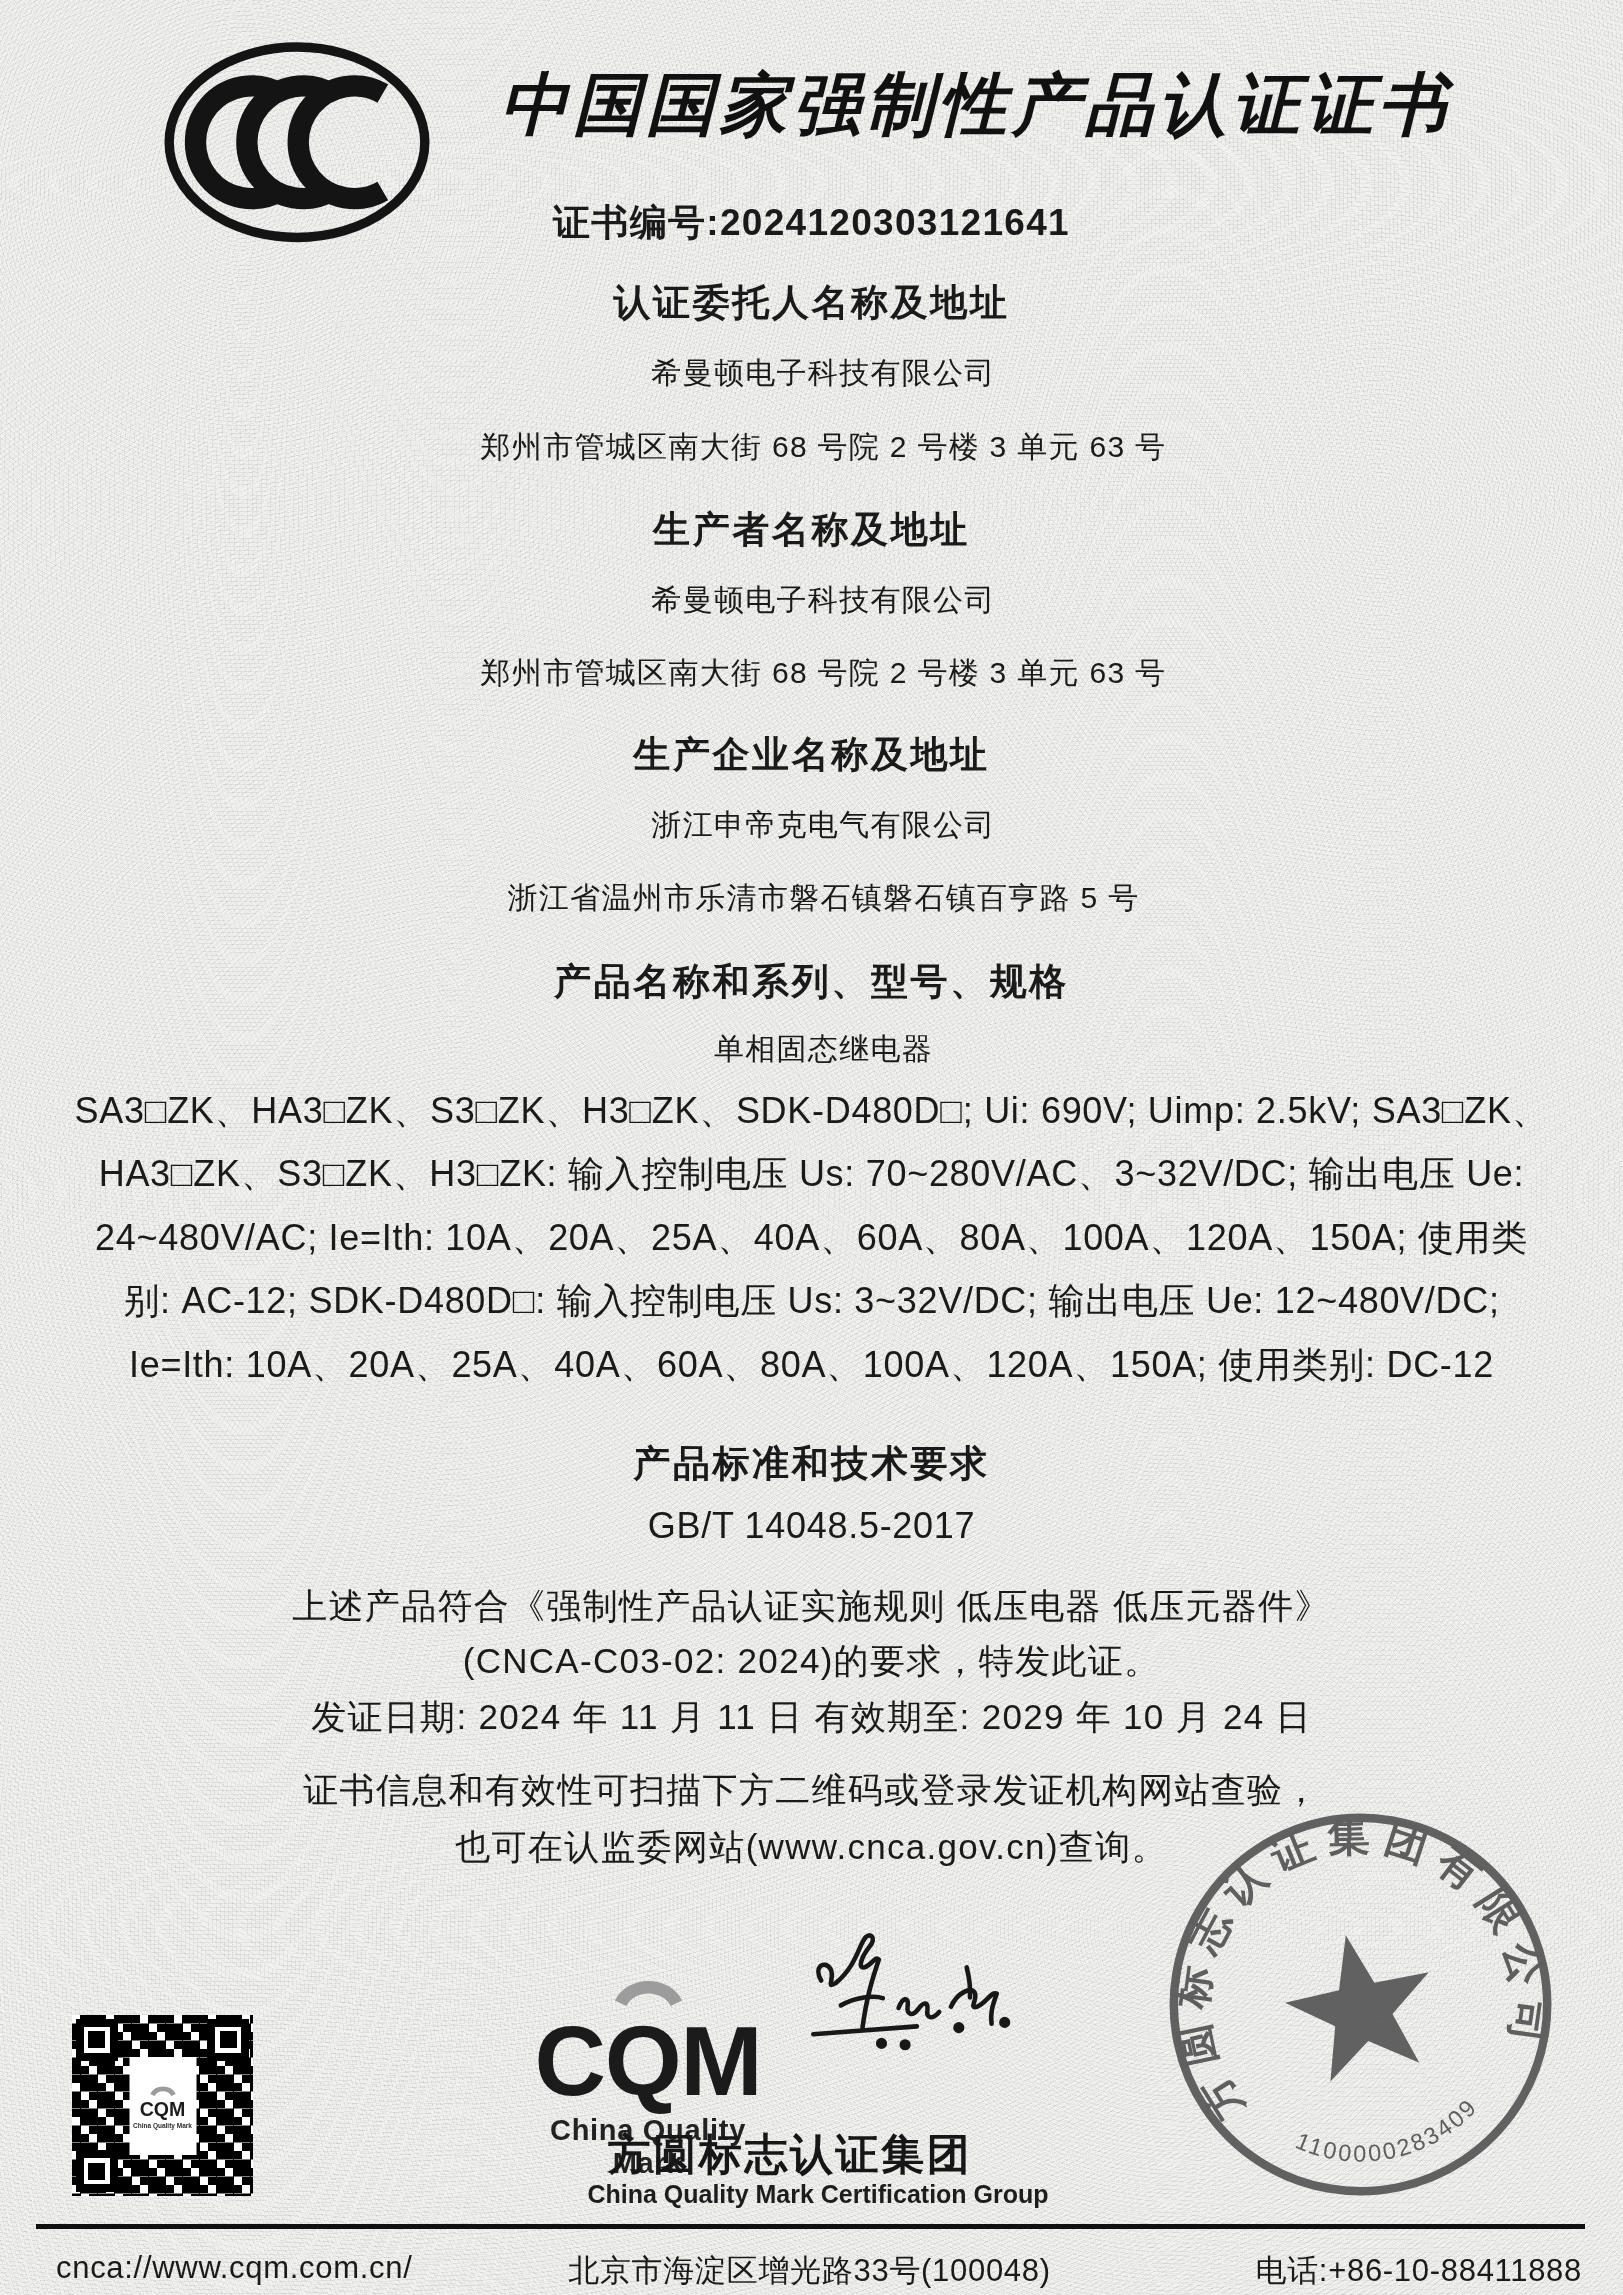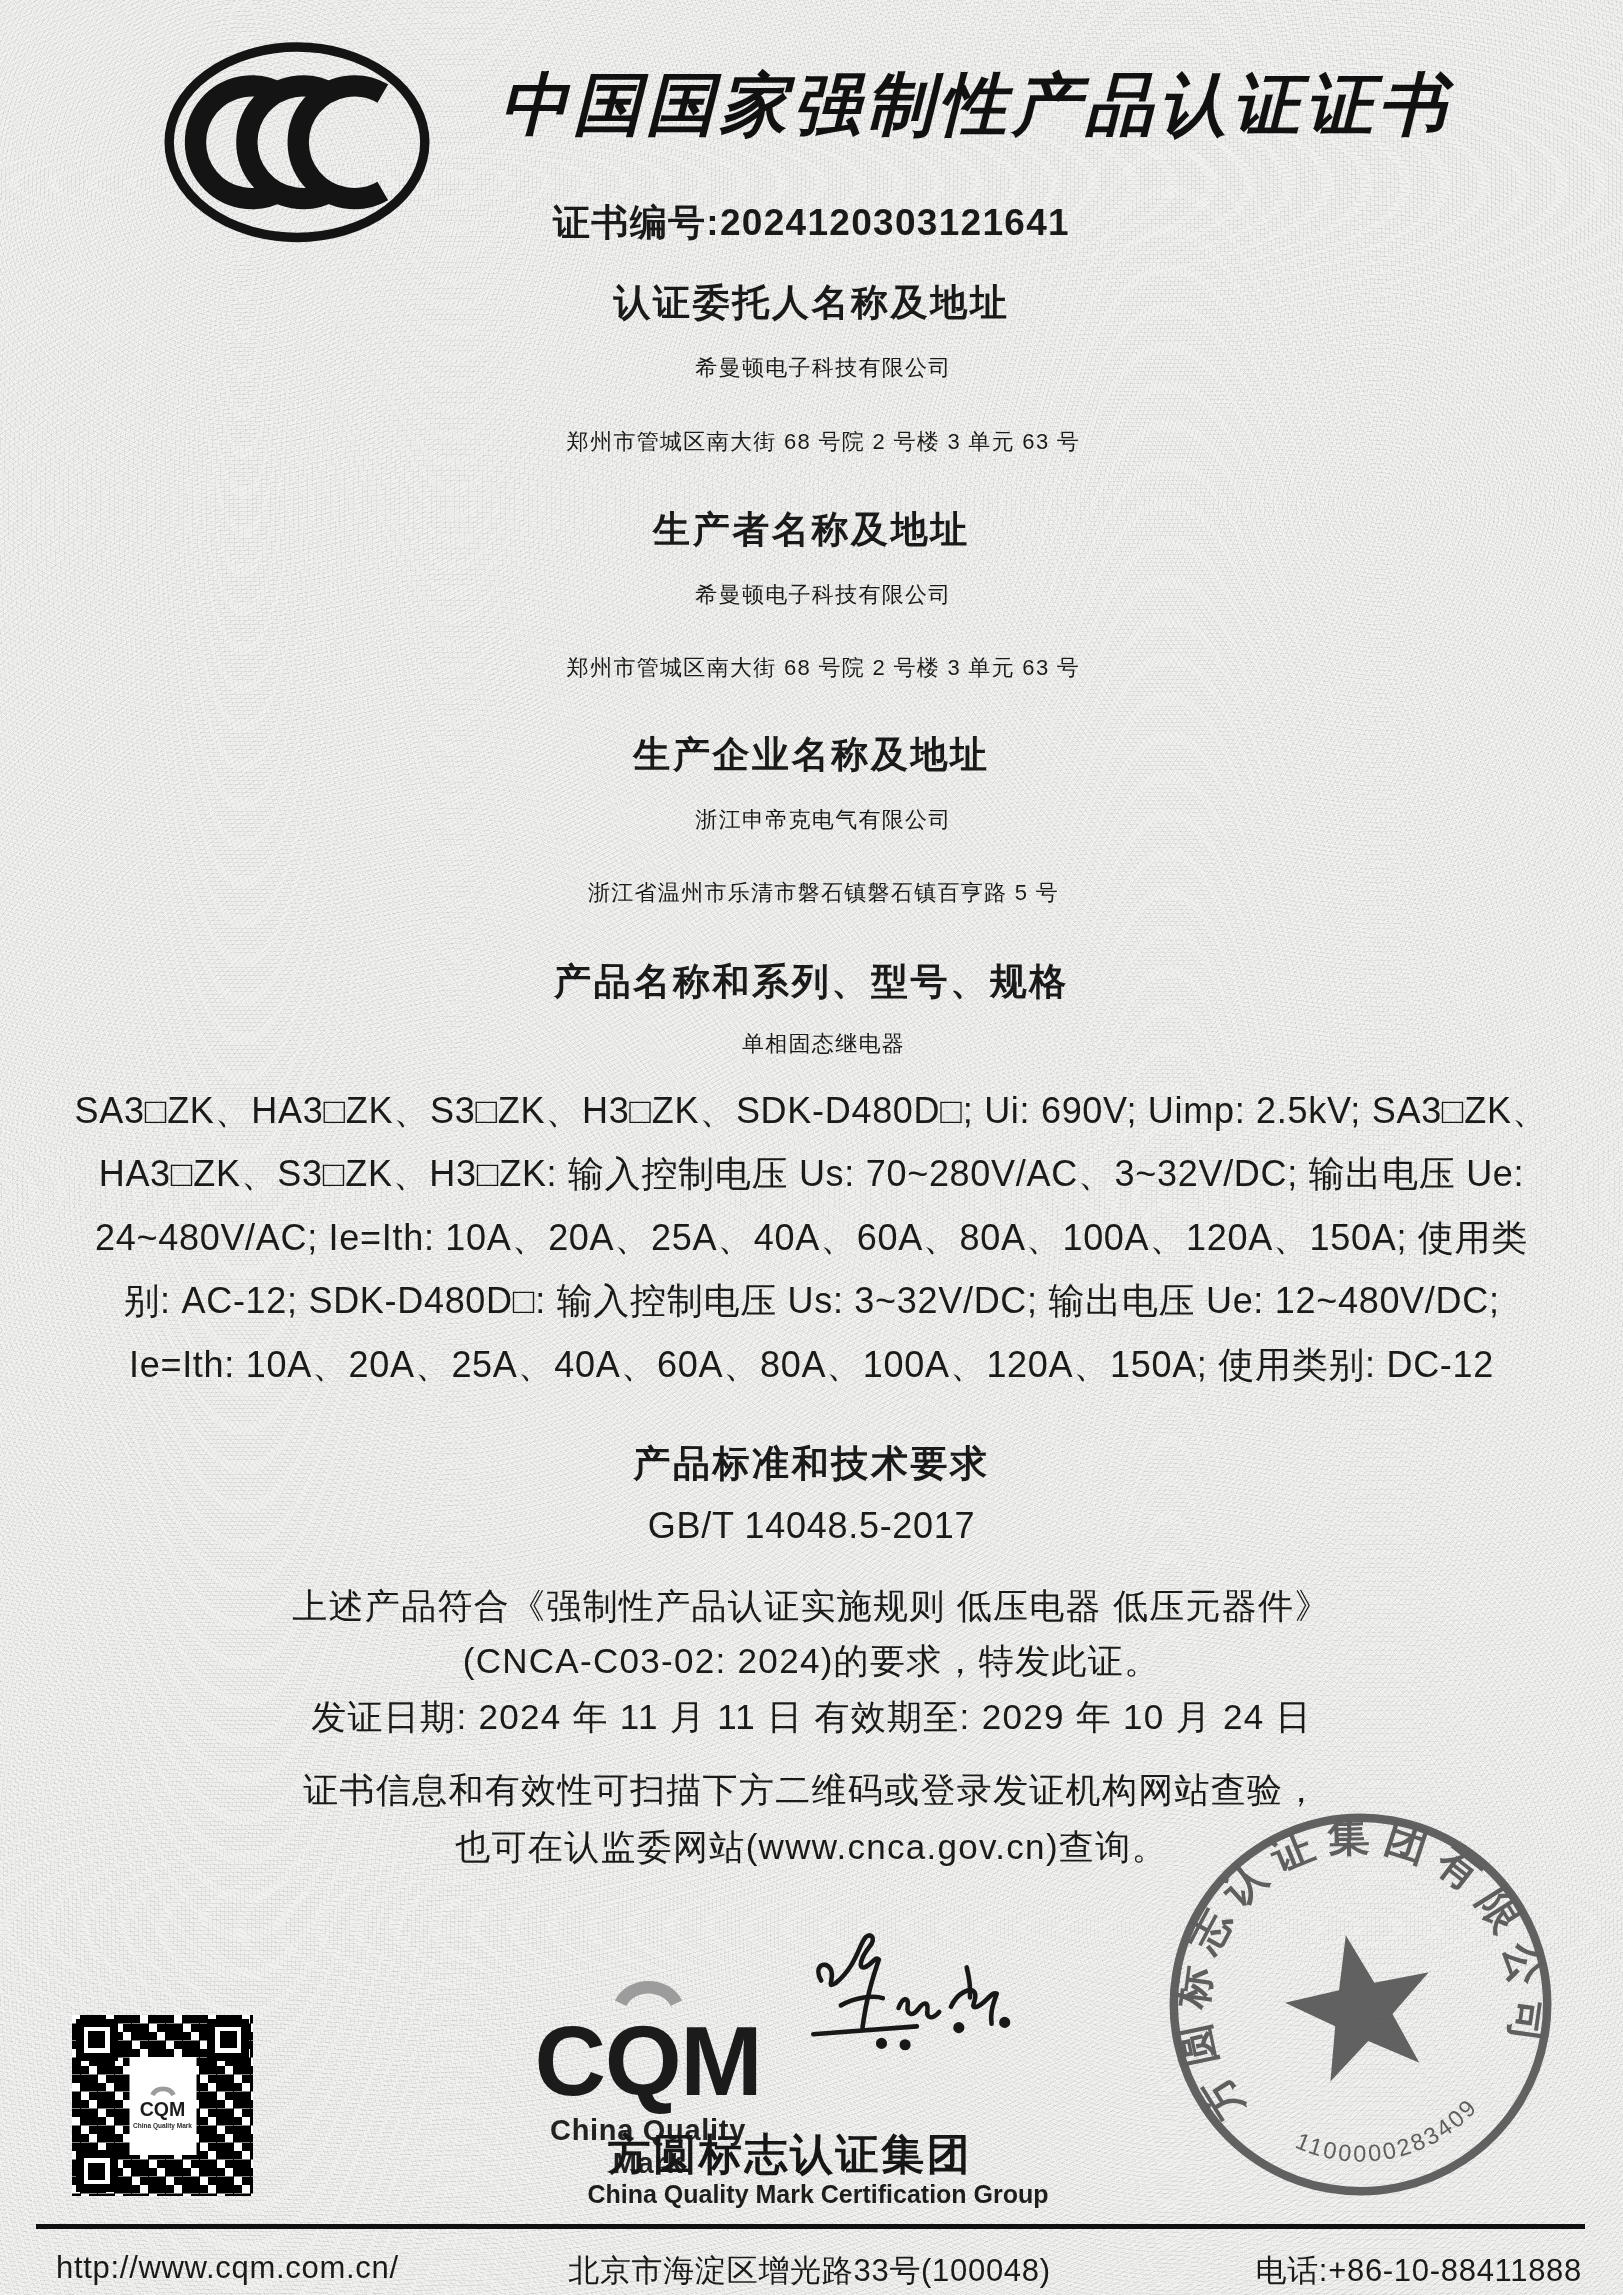--- a/index.html
+++ b/index.html
@@ -19,7 +19,7 @@
          font-size:68px;font-weight:bold;letter-spacing:5.2px;white-space:nowrap;color:#111;font-style:italic;}
   .certno{top:198px;font-size:37px;font-weight:bold;letter-spacing:1.3px;}
   .sec-title{font-size:37px;font-weight:bold;letter-spacing:2.6px;}
-  .body-line{font-size:22px;letter-spacing:1.3px;padding-left:24px;}
+  .body-line{font-size:30px;letter-spacing:1.3px;padding-left:24px;}
   .spec-line{font-size:36px;letter-spacing:0.7px;}
   .stmt{font-size:35px;letter-spacing:1.3px;}
   .ccc-logo{left:149px;top:37px;width:296px;height:213px;}

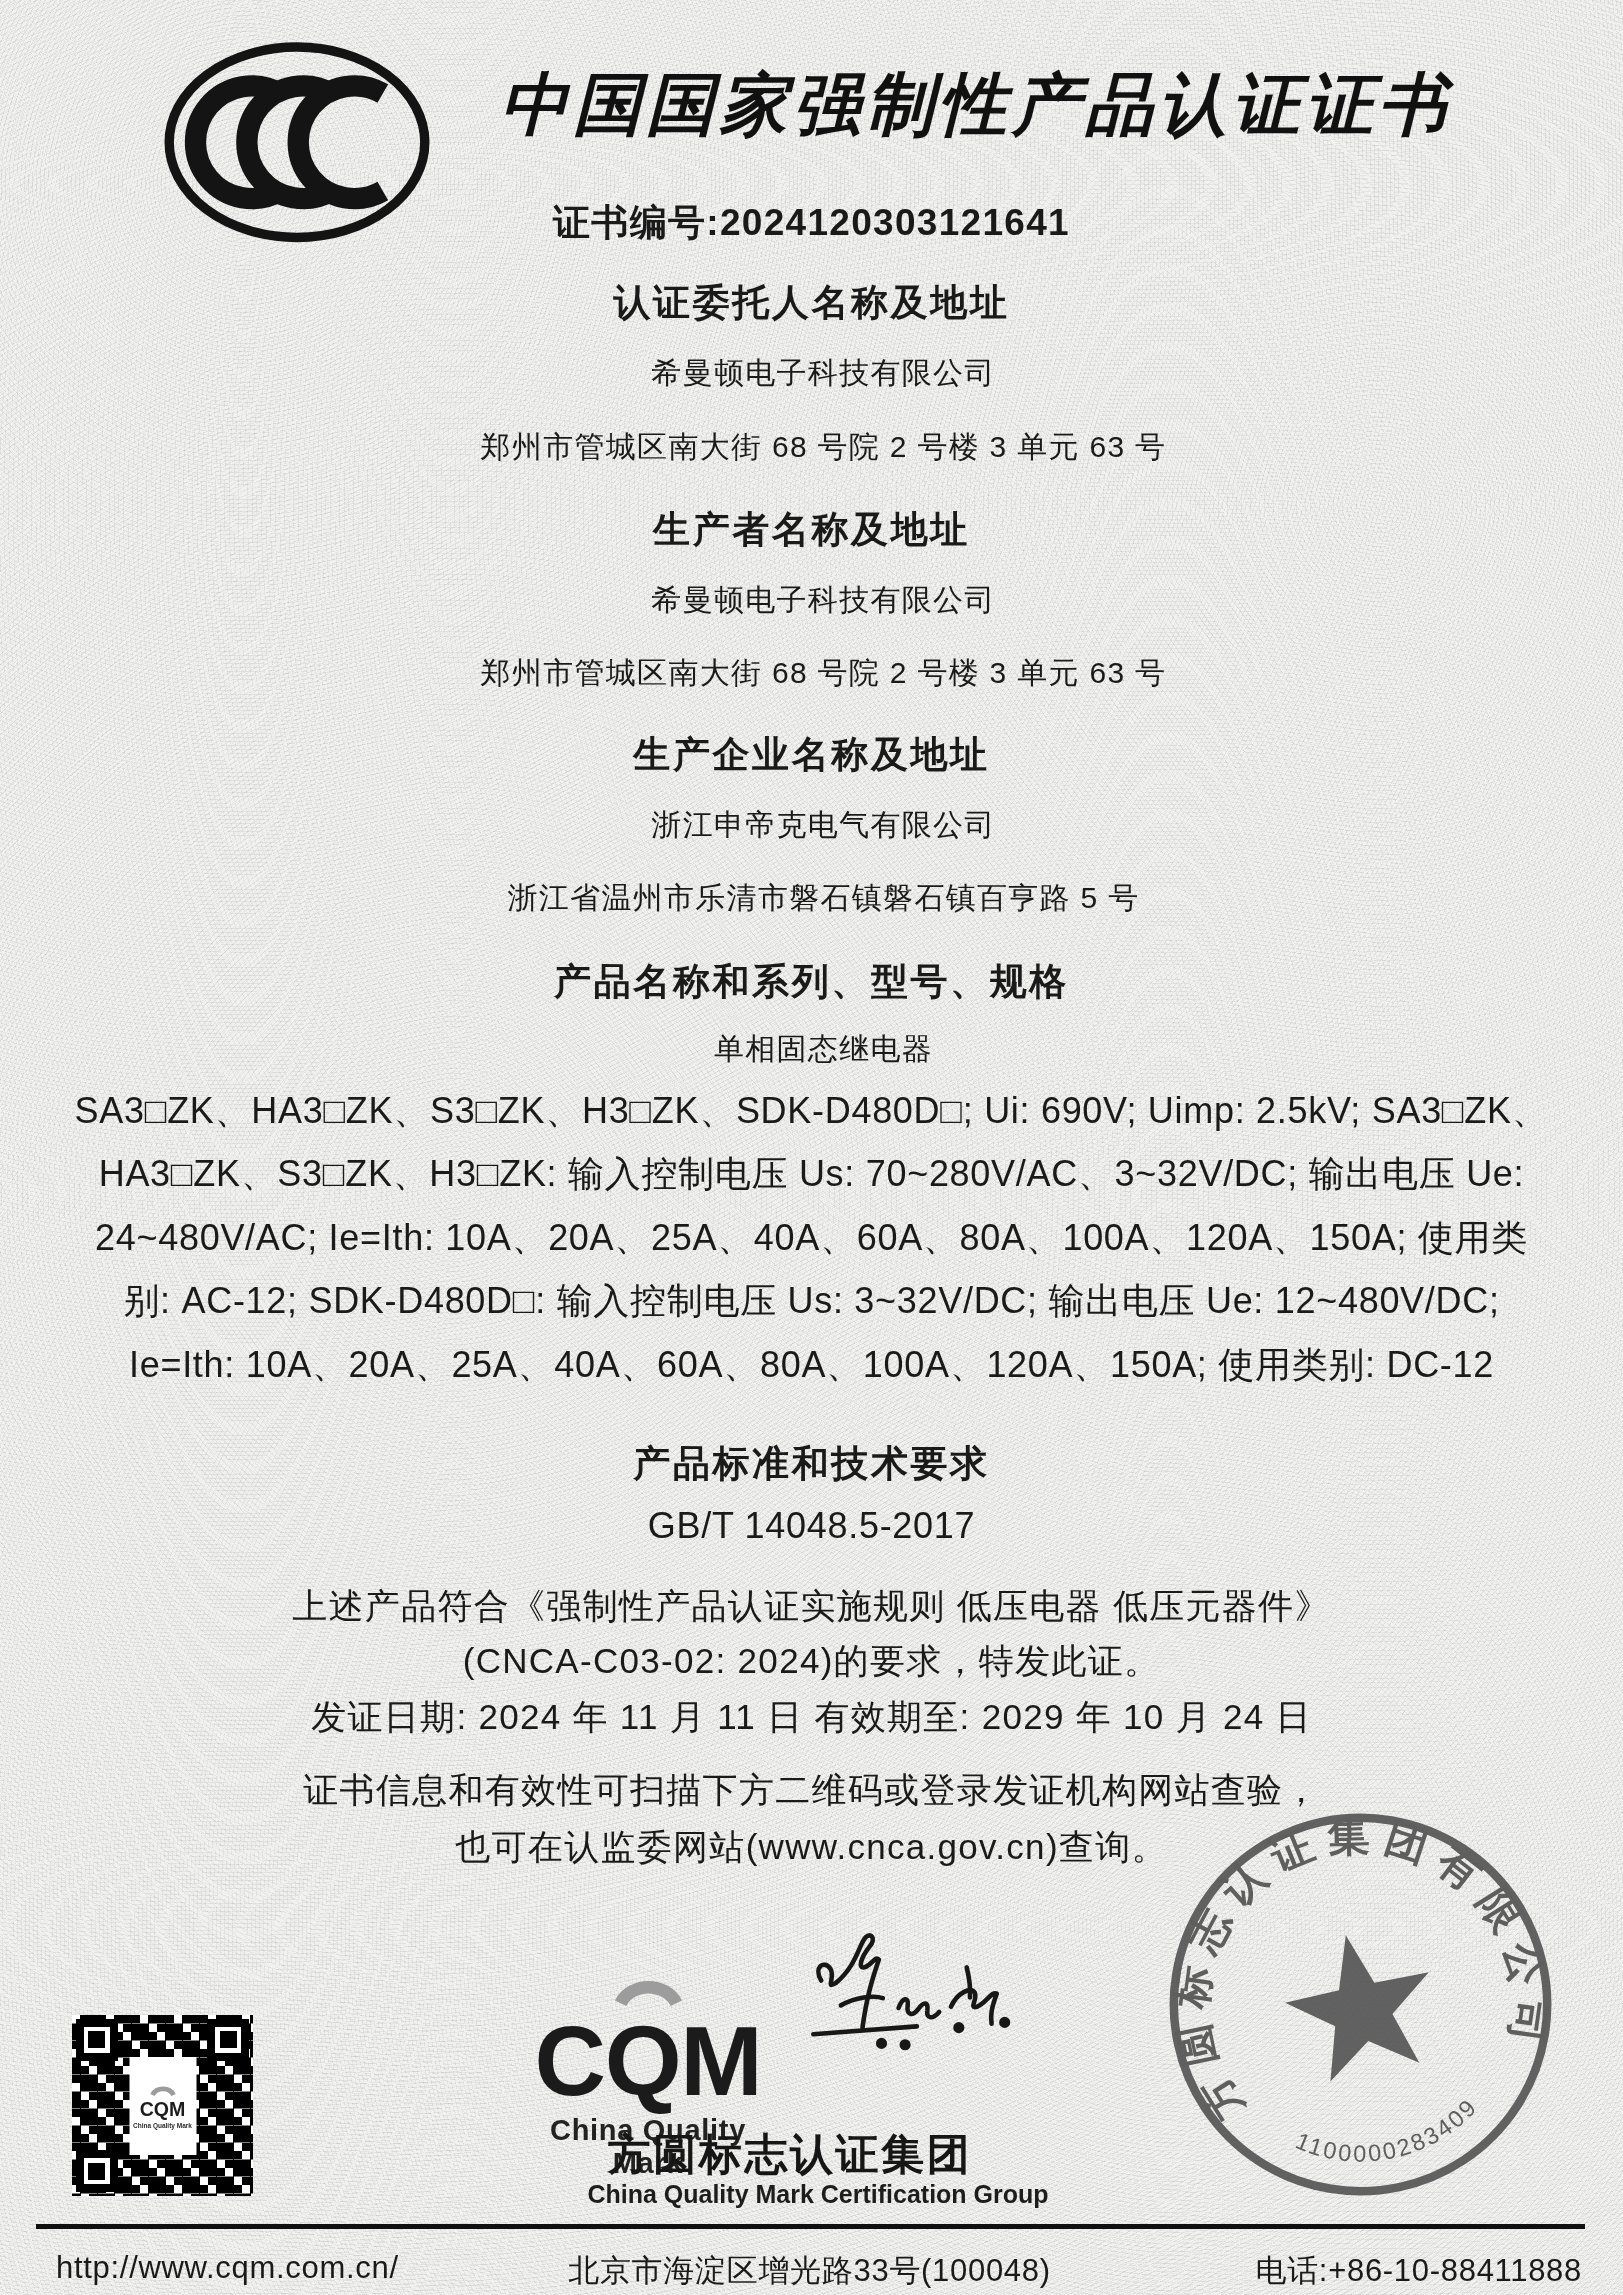--- a/index.html
+++ b/index.html
@@ -156,7 +156,7 @@
   </div>
 
   <div class="abs footer-line"></div>
-  <div class="abs footer-text f-web">http://www.cqm.com.cn/</div>
+  <div class="abs footer-text f-web">cnca://www.cqm.com.cn/</div>
   <div class="abs footer-text f-addr">北京市海淀区增光路33号(100048)</div>
   <div class="abs footer-text f-phone">电话:+86-10-88411888</div>
 

